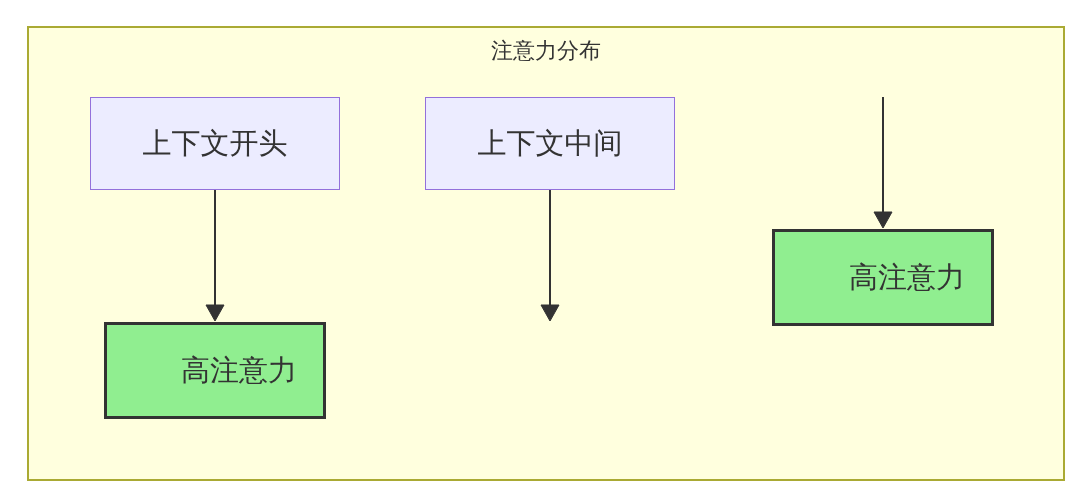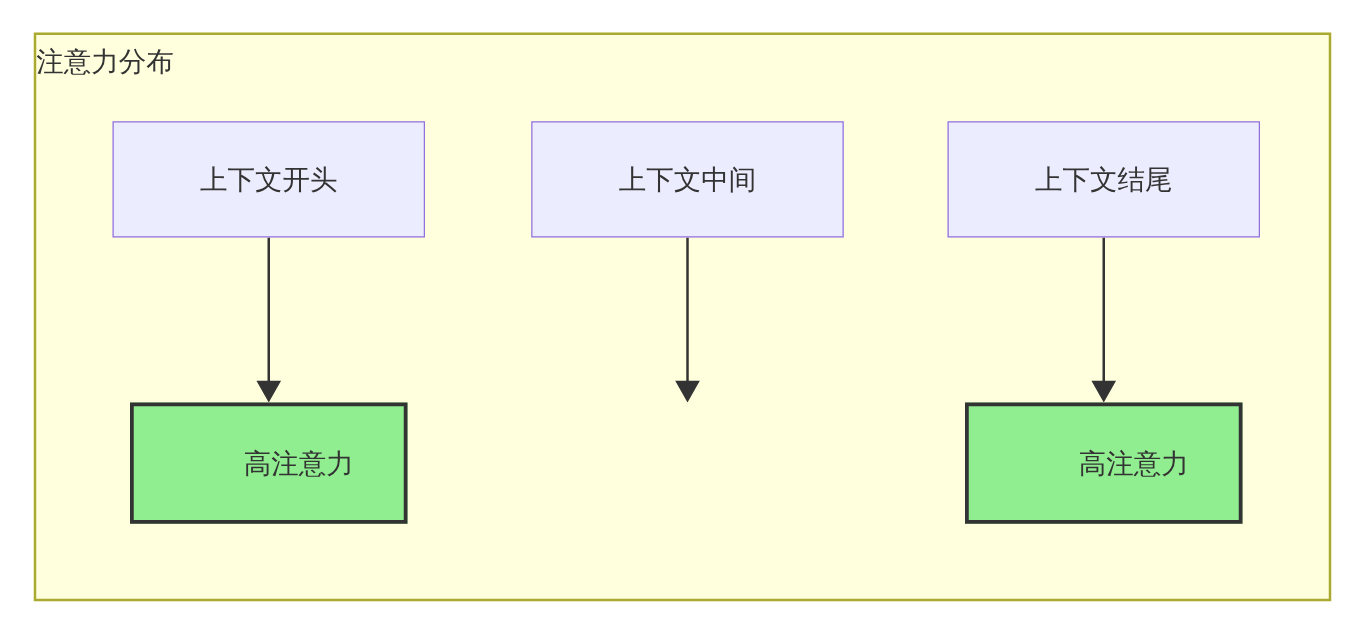--- a/index.html
+++ b/index.html
@@ -40,6 +40,7 @@
     top:8px;
     left:0;
     width:100%;
+    text-align:center;
     font-size:22px;
     line-height:30px;
     color:var(--text);

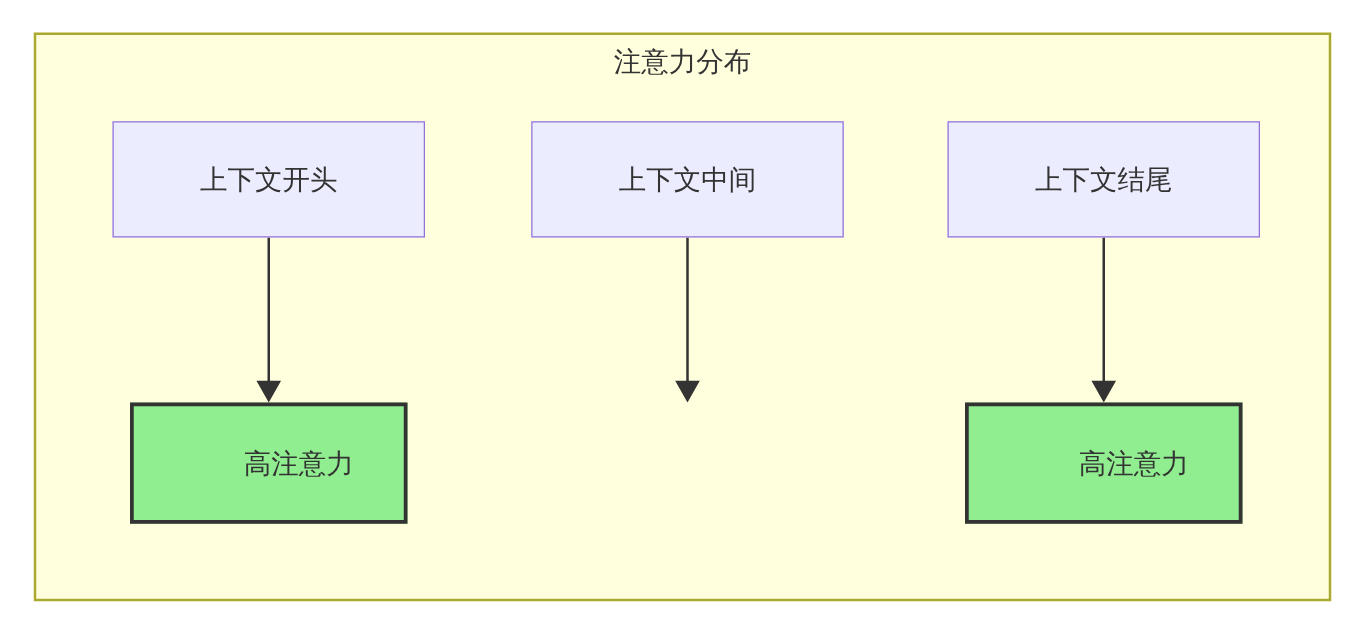--- a/index.html
+++ b/index.html
@@ -61,7 +61,7 @@
     align-items:center;
     justify-content:center;
     color:var(--text);
-    font-size:22px;
+    font-size:29px;
     text-align:center;
   }
   .node.source{

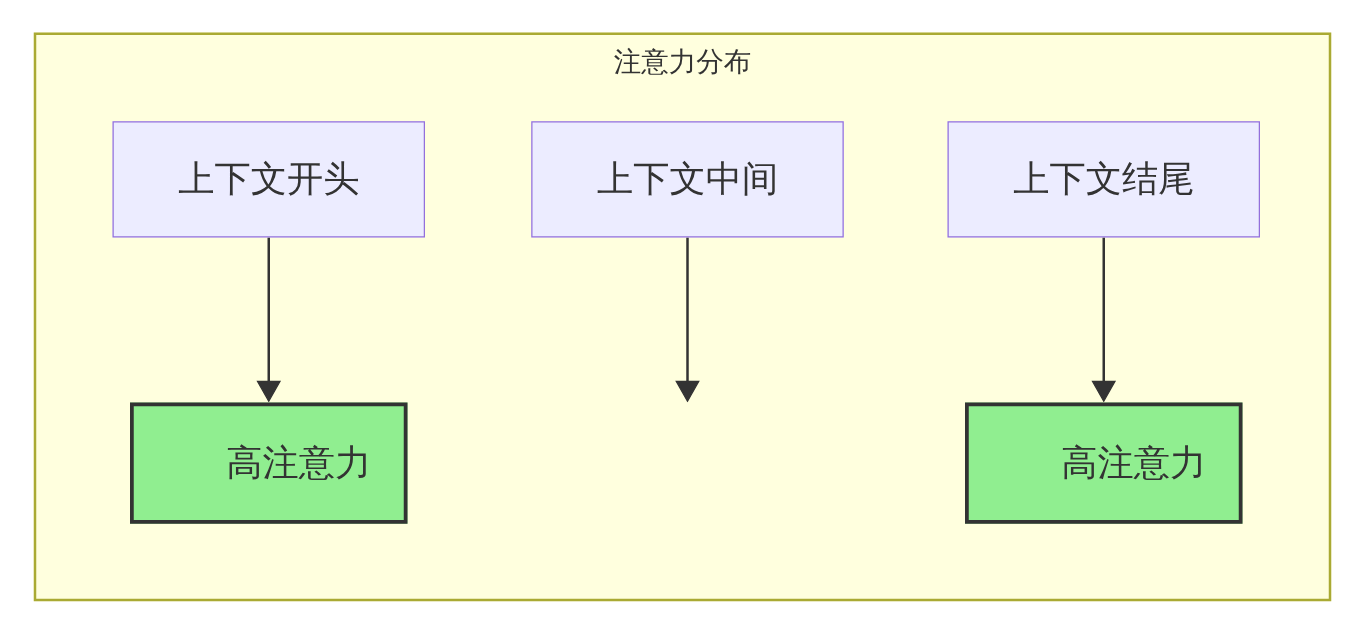--- a/index.html
+++ b/index.html
@@ -123,9 +123,6 @@
     </div>
 
     <div class="column col-2">
-      <div class="node source">
-        <span class="label">上下文结尾</span>
-      </div>
       <svg class="arrow" width="24" height="132" viewBox="0 0 24 132">
         <line x1="12" y1="0" x2="12" y2="117"></line>
         <polygon points="3,115 21,115 12,131"></polygon>

